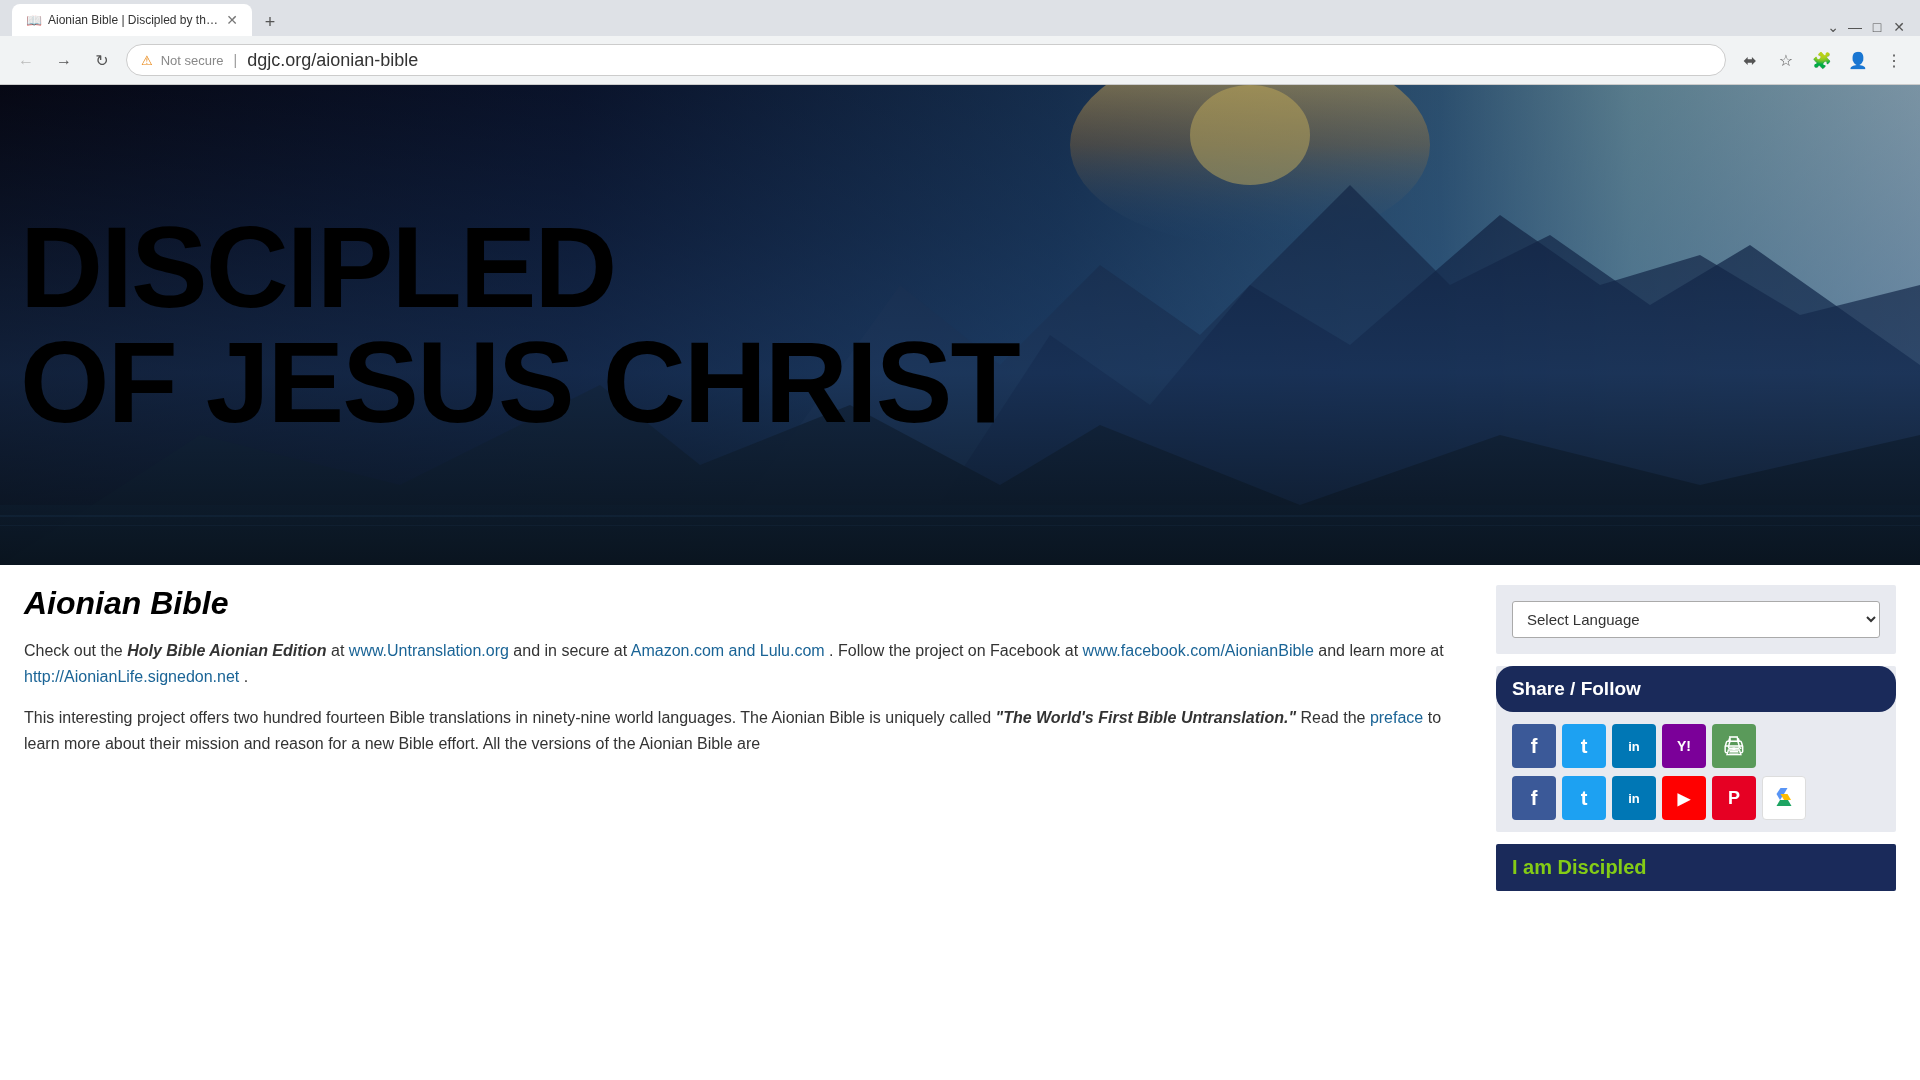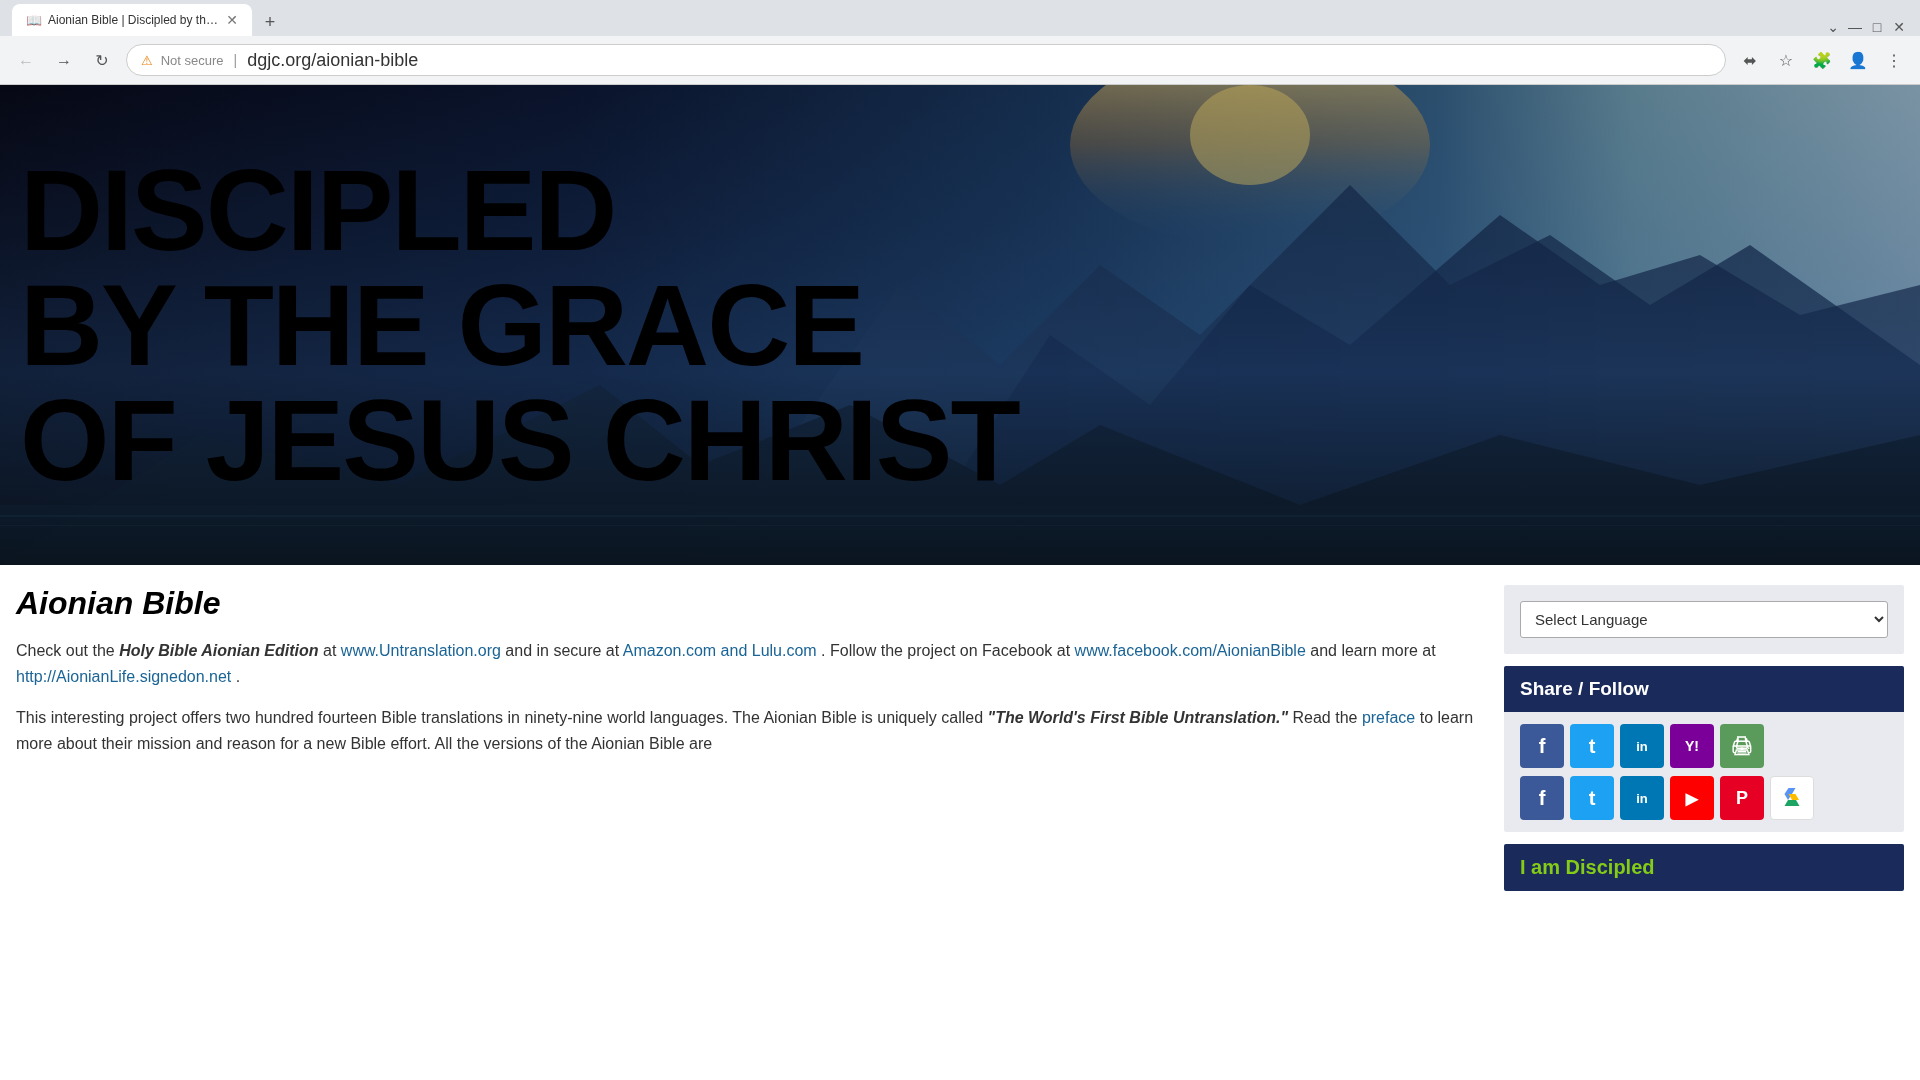--- a/index.html
+++ b/index.html
@@ -368,7 +368,6 @@
     <div class="hero-mountain-bg"></div>
     <div class="hero-text">
       <div class="hero-title">DISCIPLED</div>
-      <div class="hero-title">BY THE GRACE</div>
       <div class="hero-title">OF JESUS CHRIST</div>
     </div>
   </div>

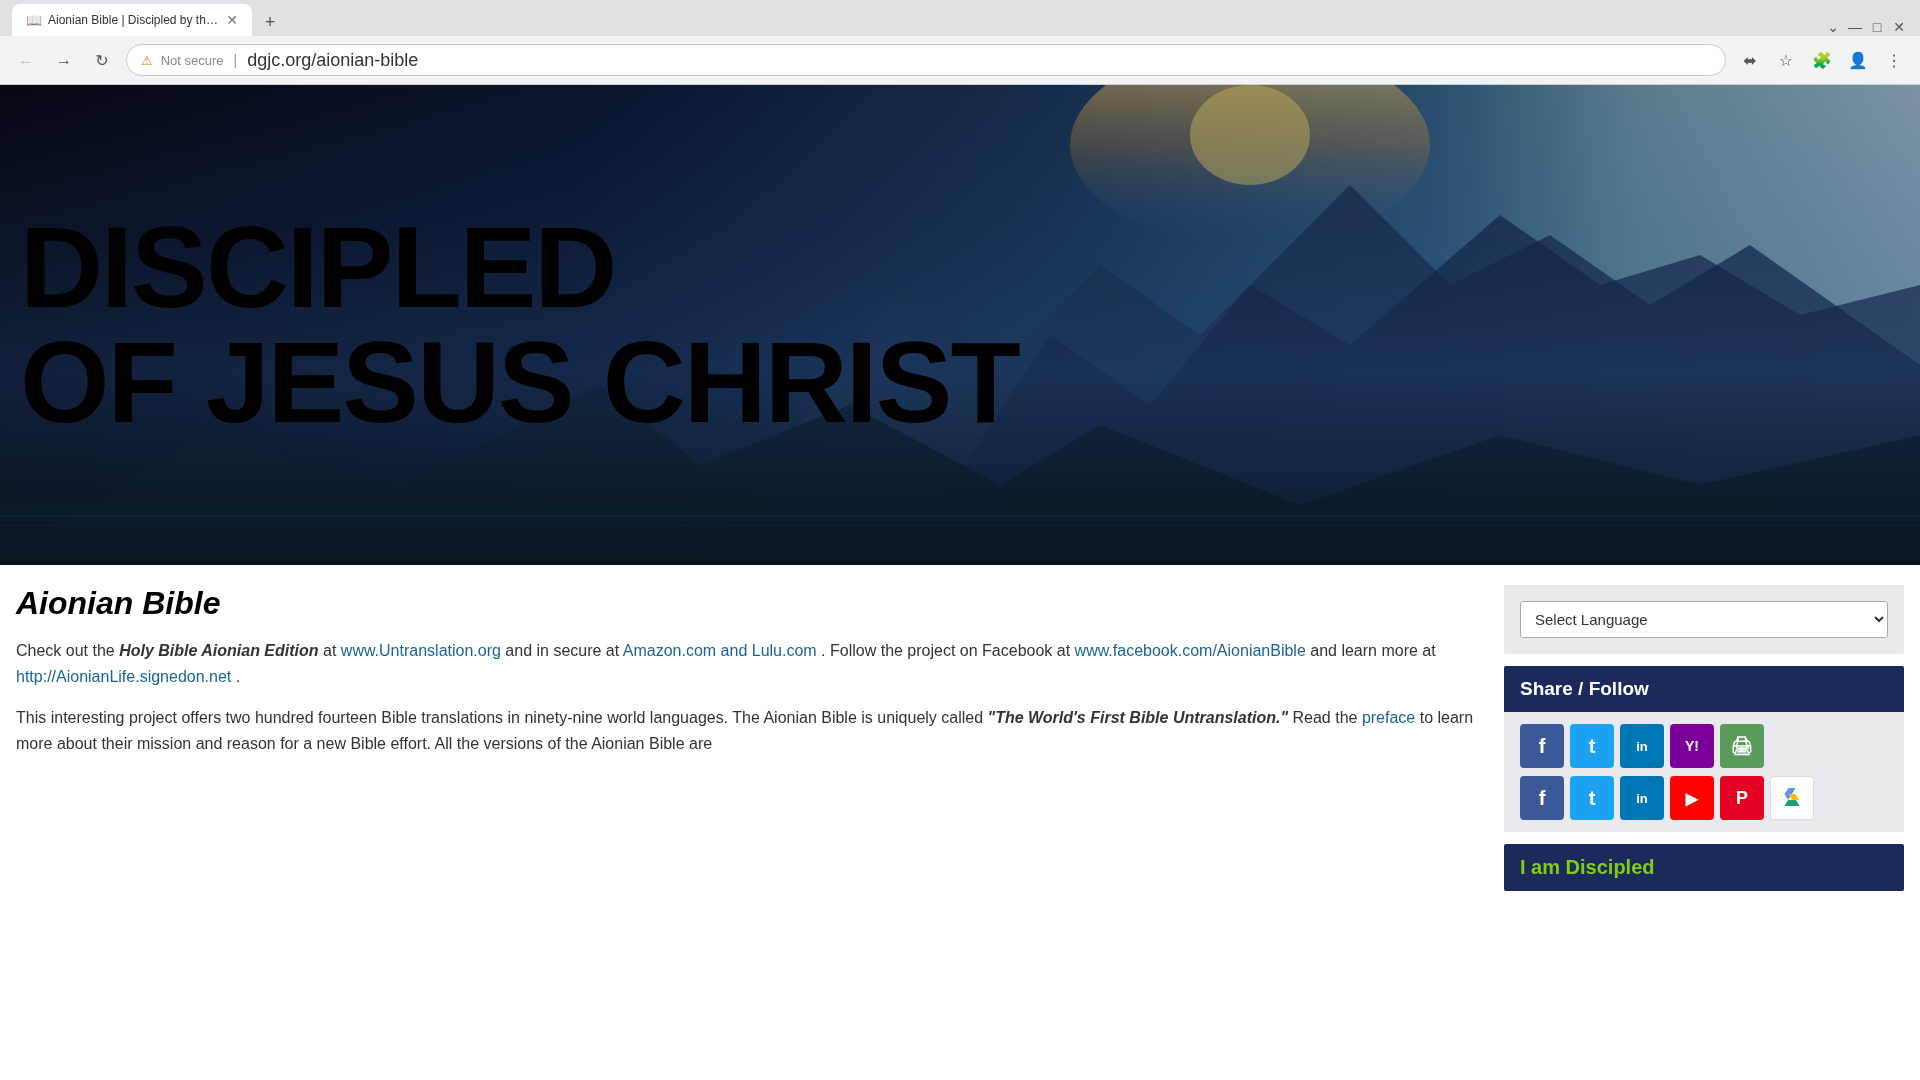--- a/index.html
+++ b/index.html
@@ -185,7 +185,7 @@
     
     .main-content {
       display: flex;
-      padding: 20px 16px;
+      padding: 20px 24px;
       gap: 20px;
       background: #fff;
     }

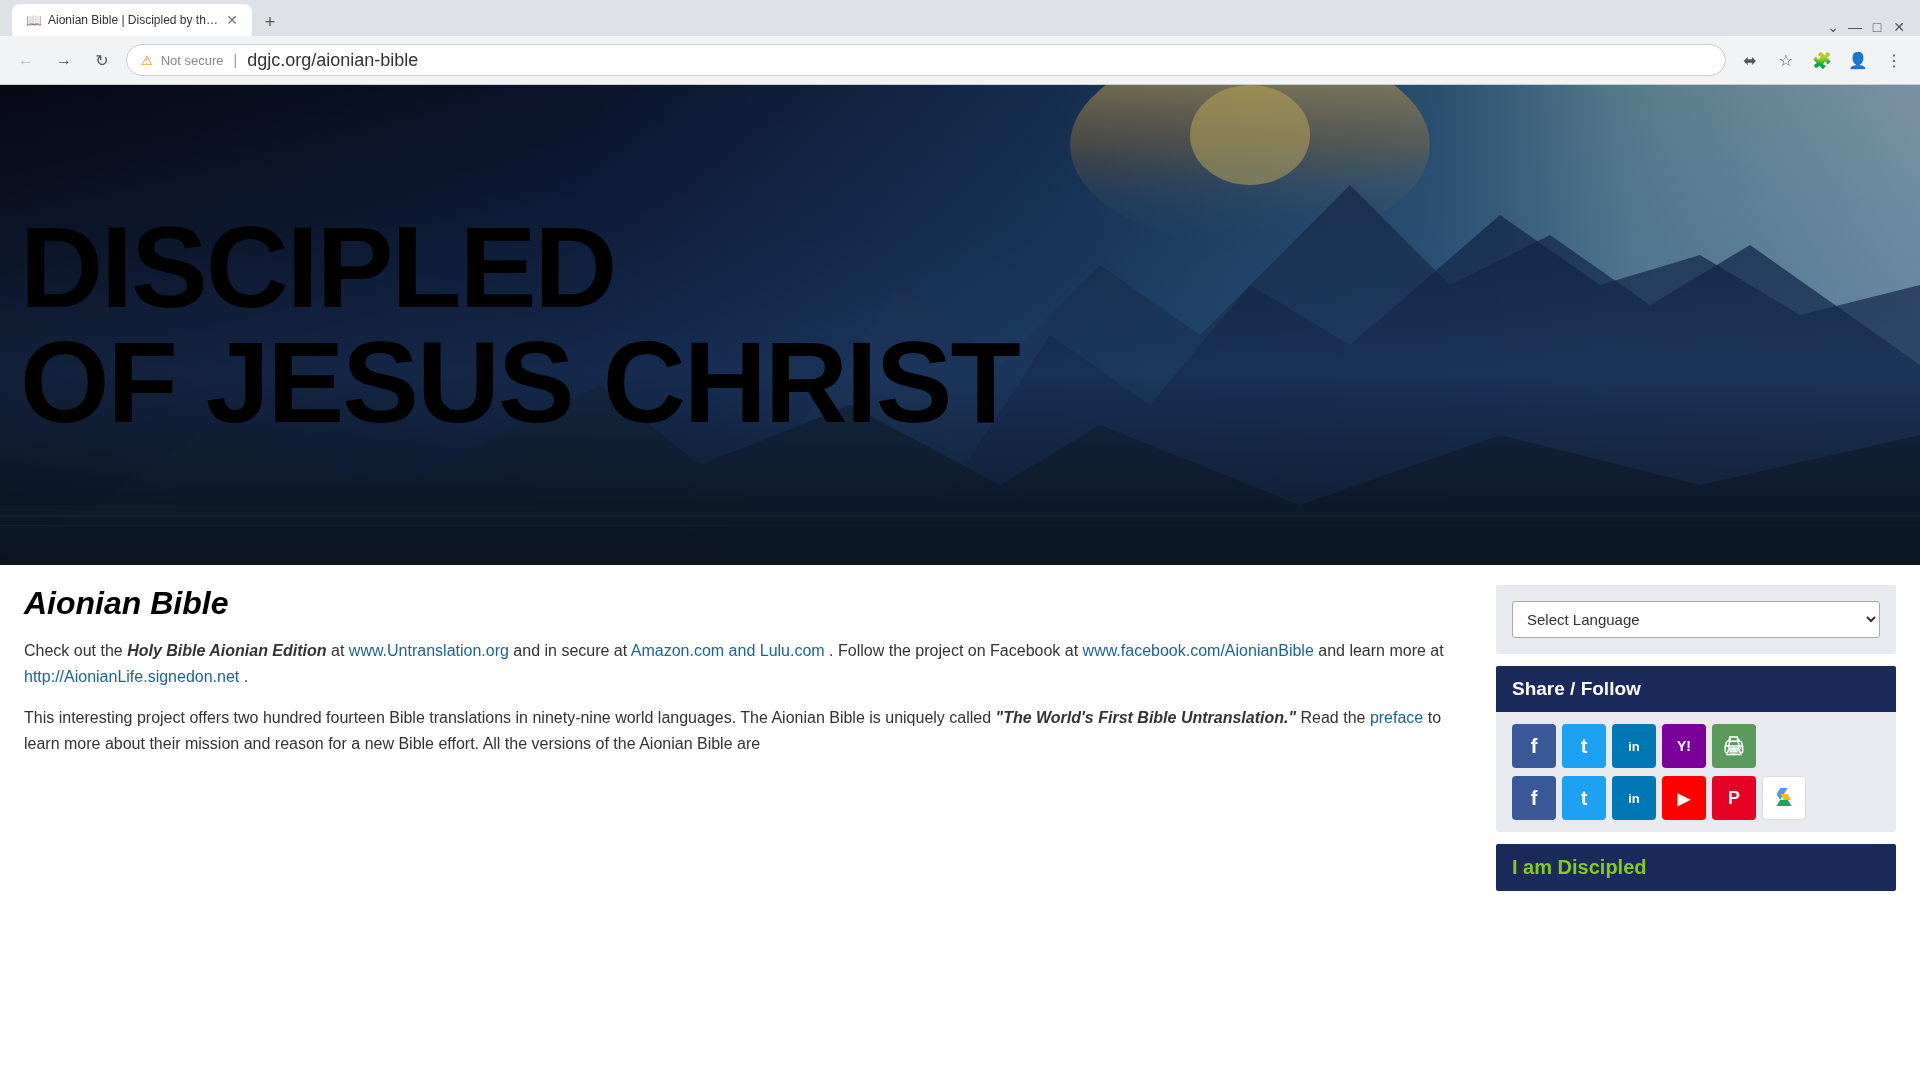--- a/index.html
+++ b/index.html
@@ -245,6 +245,7 @@
       font-size: 19px;
       font-weight: bold;
       padding: 12px 16px;
+      border-radius: 17px;
     }
     .share-icons {
       padding: 12px 16px;

